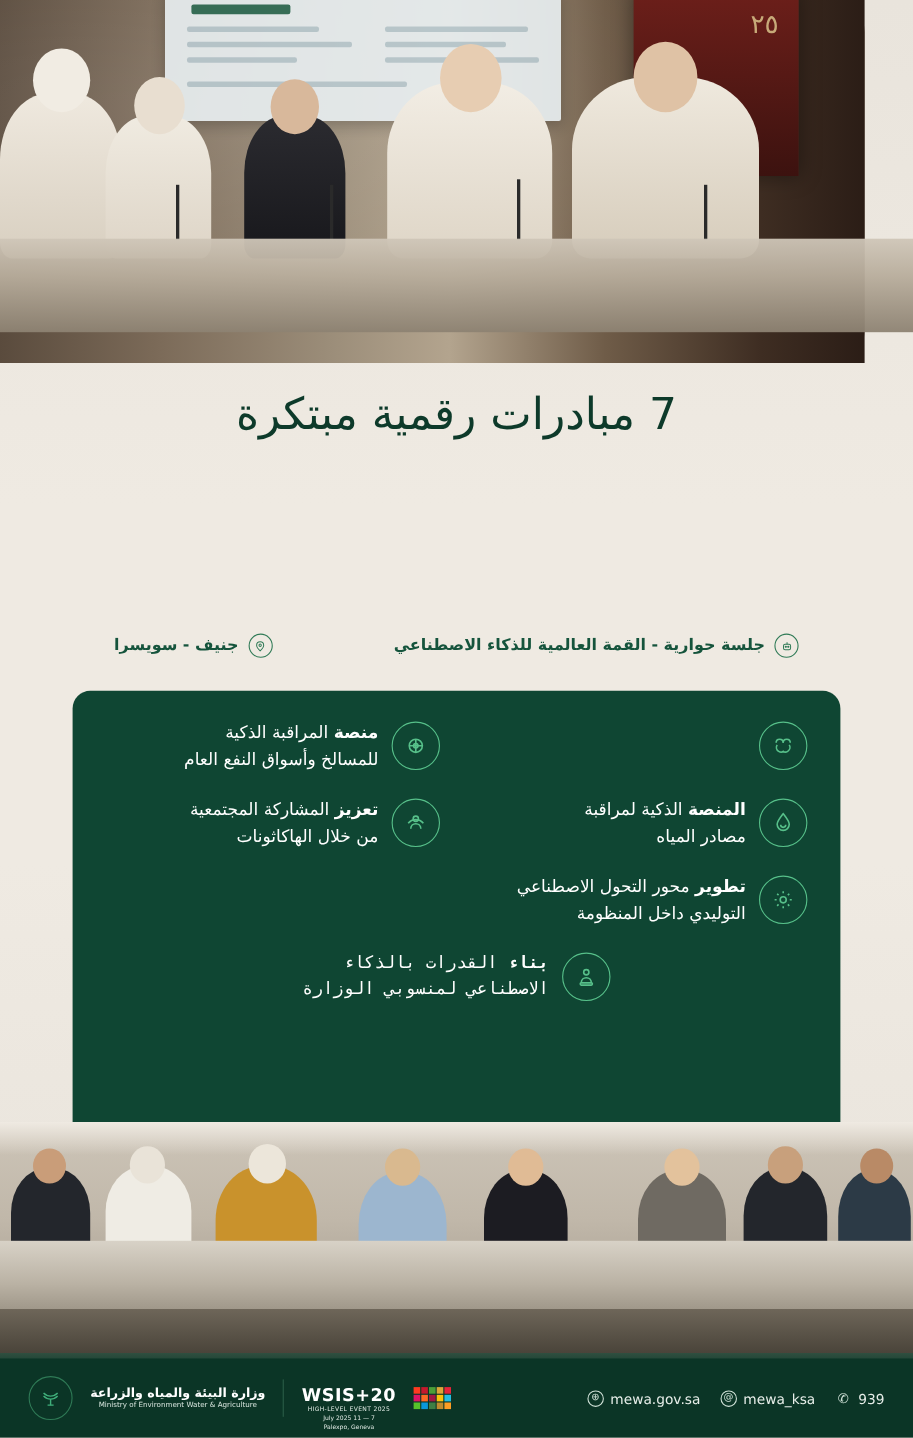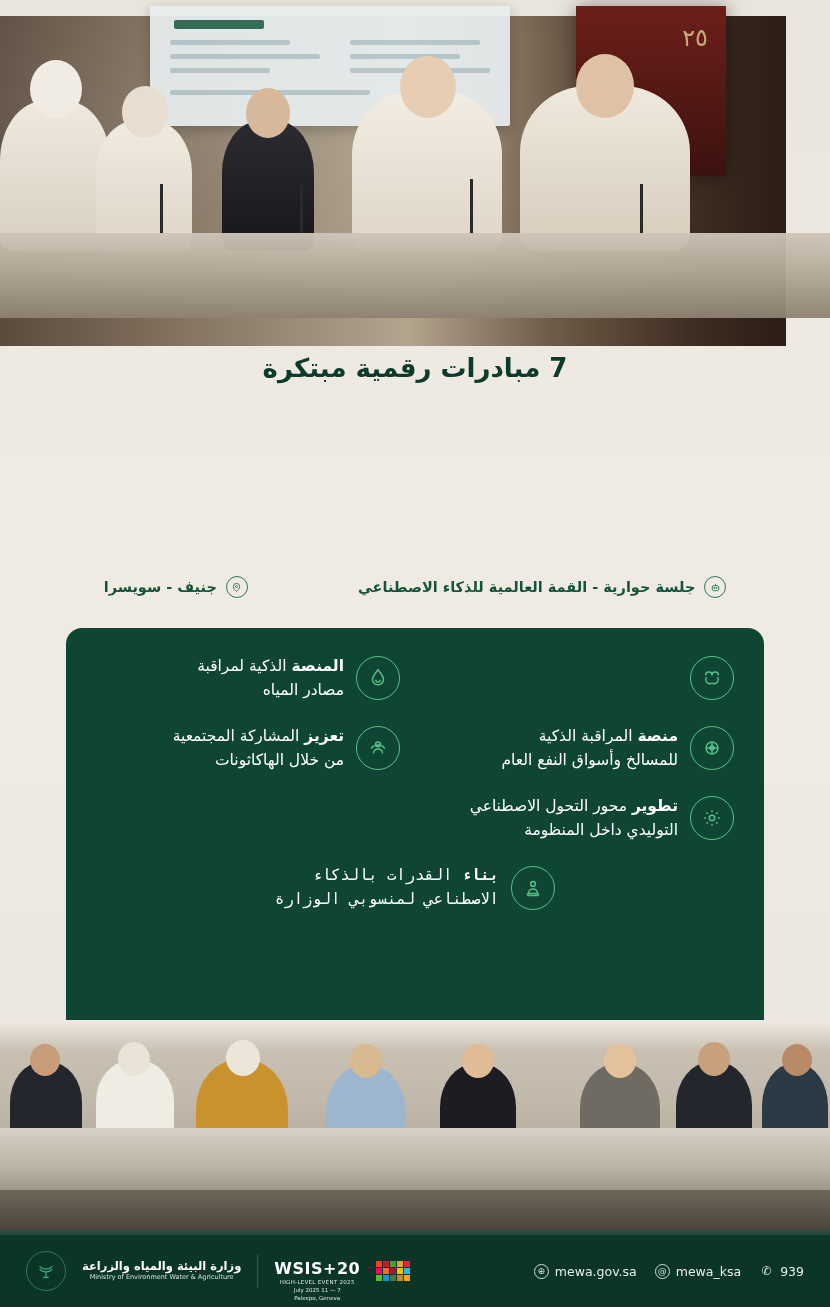--- a/index.html
+++ b/index.html
@@ -18,7 +18,7 @@
 
   
   .photo-top {
-    position: absolute; top: 16px; left: 0; width: 786px; height: 330px;
+    position: absolute; top: 0; left: 0; width: 786px; height: 330px;
     background:
       linear-gradient(180deg, rgba(233,228,220,0) 55%, rgba(236,231,223,0.75) 80%, #efeae2 100%),
       linear-gradient(90deg,#3d2f25 0%, #6b5848 12%, #8c7a66 30%, #b5a governor 40%);

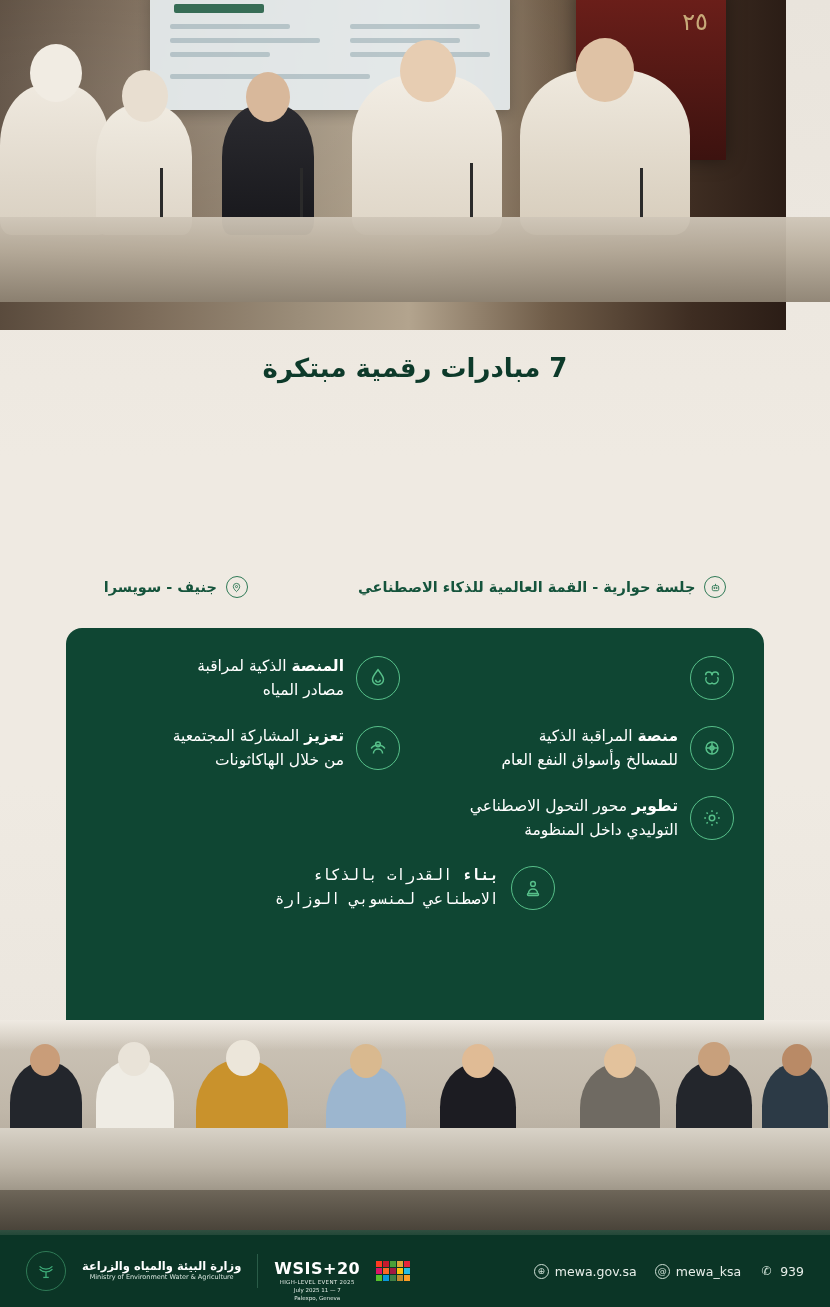--- a/index.html
+++ b/index.html
@@ -118,7 +118,7 @@
     text-align:center; color:#0f3d2c;
   }
   .h1 {
-    font-size:26px; font-weight:bold; color:#0d3a2a; letter-spacing:0;
+    font-size:40px; font-weight:normal; color:#0d3a2a; letter-spacing:0;
     line-height:1.25;
   }
   .h2 {

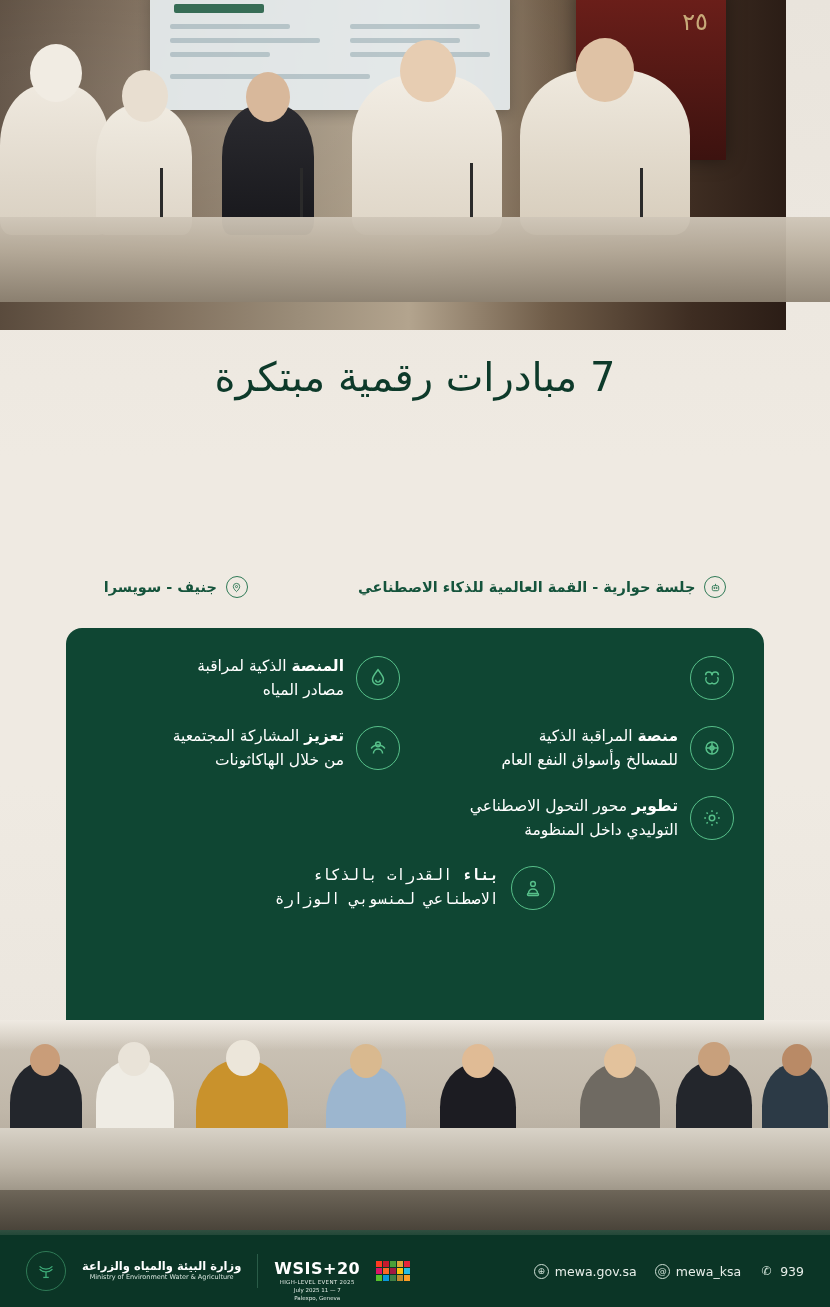--- a/index.html
+++ b/index.html
@@ -252,6 +252,20 @@
       <div class="item">
         <div class="icon-circle">
           <svg viewBox="0 0 24 24" fill="none" stroke="currentColor" stroke-width="1.6">
+            <circle cx="12" cy="12" r="6.5"></circle>
+              <path d="M12 5.5v13M5.5 12h13"></path>
+              <circle cx="12" cy="12" r="2.2"></circle>
+          </svg>
+        </div>
+        <div class="item-text">
+          <b>منصة</b><span> المراقبة الذكية</span><br>
+          <span>للمسالخ وأسواق النفع العام</span>
+        </div>
+      </div>
+
+      <div class="item">
+        <div class="icon-circle">
+          <svg viewBox="0 0 24 24" fill="none" stroke="currentColor" stroke-width="1.6">
             <path d="M12 3c3.5 4.5 6 7.5 6 10.5A6 6 0 0 1 6 13.5C6 10.5 8.5 7.5 12 3z"></path>
             <path d="M9.5 14a2.5 2.5 0 0 0 5 0"></path>
           </svg>
@@ -259,20 +273,6 @@
         <div class="item-text">
           <b>المنصة</b><span> الذكية لمراقبة</span><br>
           <span>مصادر المياه</span>
-        </div>
-      </div>
-
-      <div class="item">
-        <div class="icon-circle">
-          <svg viewBox="0 0 24 24" fill="none" stroke="currentColor" stroke-width="1.6">
-            <circle cx="12" cy="12" r="6.5"></circle>
-              <path d="M12 5.5v13M5.5 12h13"></path>
-              <circle cx="12" cy="12" r="2.2"></circle>
-          </svg>
-        </div>
-        <div class="item-text">
-          <b>منصة</b><span> المراقبة الذكية</span><br>
-          <span>للمسالخ وأسواق النفع العام</span>
         </div>
       </div>
 

